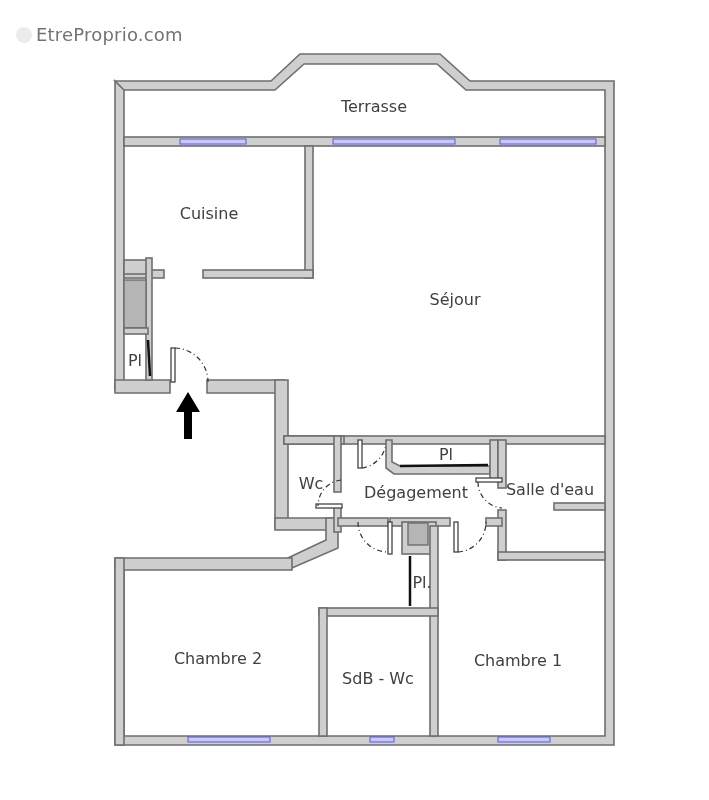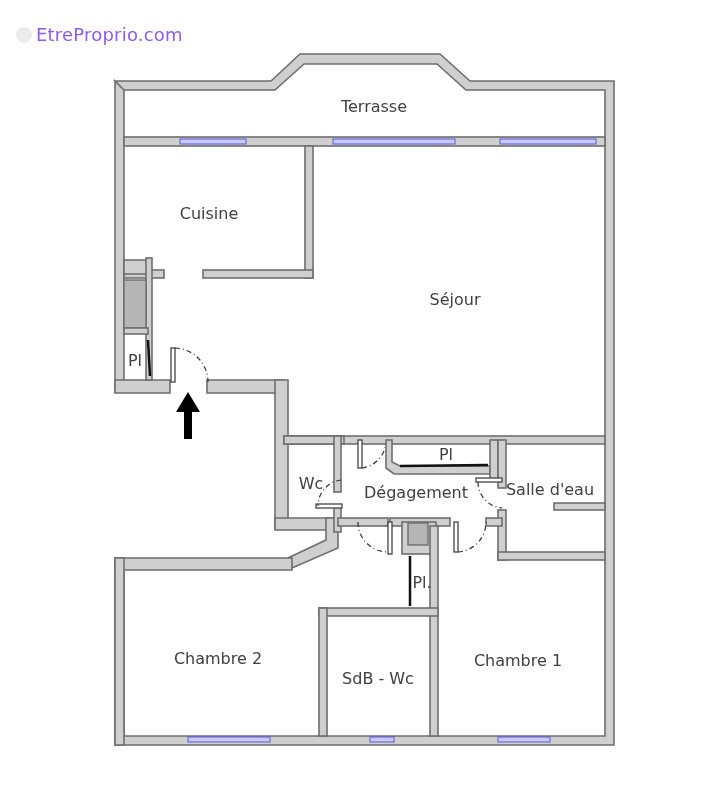--- a/index.html
+++ b/index.html
@@ -4,7 +4,7 @@
   <style>
     html, body { margin: 0; padding: 0; background: #ffffff; }
     body { width: 709px; height: 800px; position: relative; overflow: hidden; font-family: "Liberation Sans", "DejaVu Sans", sans-serif; }
-    #watermark { position: absolute; left: 16px; top: 24px; font-size: 18px; color: #8b5cf6; letter-spacing: 0.2px; font-family: "DejaVu Sans", sans-serif; }
+    #watermark { position: absolute; left: 16px; top: 24px; font-size: 18px; color: #737373; letter-spacing: 0.2px; font-family: "DejaVu Sans", sans-serif; }
     #watermark .c { display: inline-block; width: 16px; height: 16px; border-radius: 50%; background: #ececec; vertical-align: -2px; margin-right: 4px; }
     svg { position: absolute; left: 0; top: 0; }
     .wall { fill: #cfcfcf; stroke: #6e6e6e; stroke-width: 1.6; stroke-linejoin: miter; }

